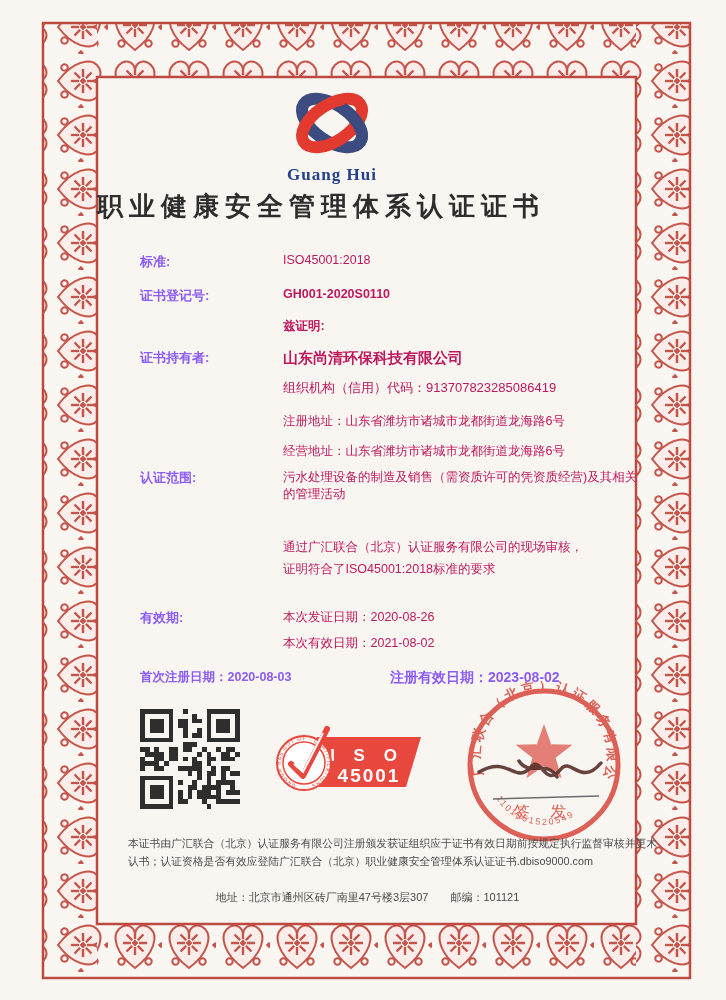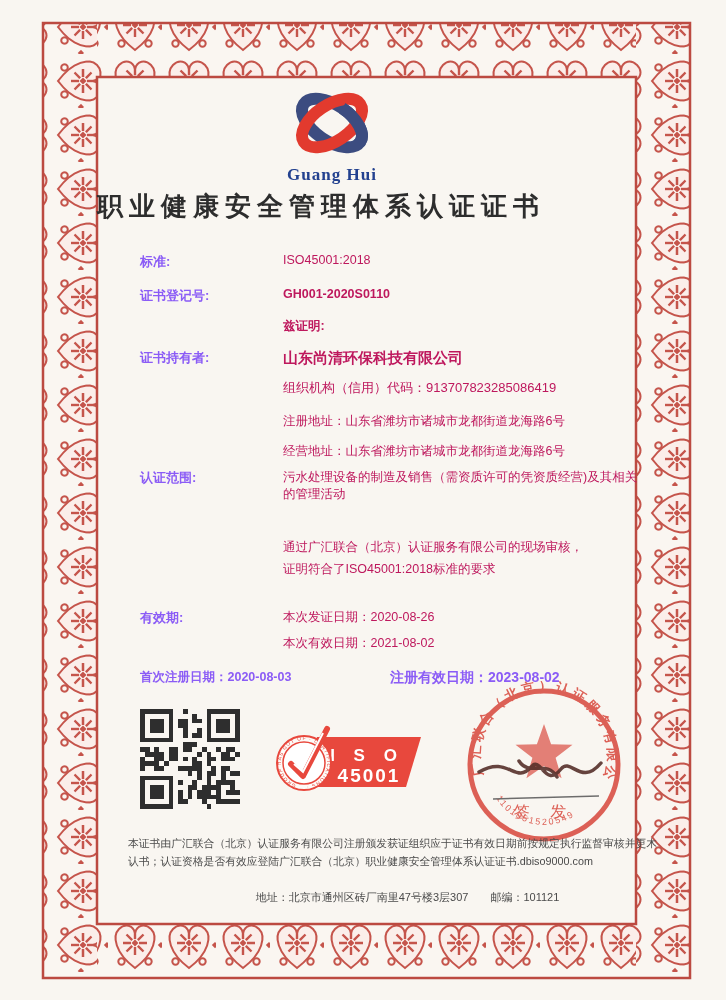--- a/index.html
+++ b/index.html
@@ -34,7 +34,7 @@
   .footer{position:absolute;left:3px;top:758px;width:535px;
           font-size:10.8px;line-height:17.5px;color:#4a4a4a;margin-left:28px;}
   .footer-address{position:absolute;left:3px;top:813px;width:535px;text-align:center;
-          font-size:11px;color:#4a4a4a;padding-left:40px;}
+          font-size:11px;color:#4a4a4a;}
 </style>
 </head>
 <body>

